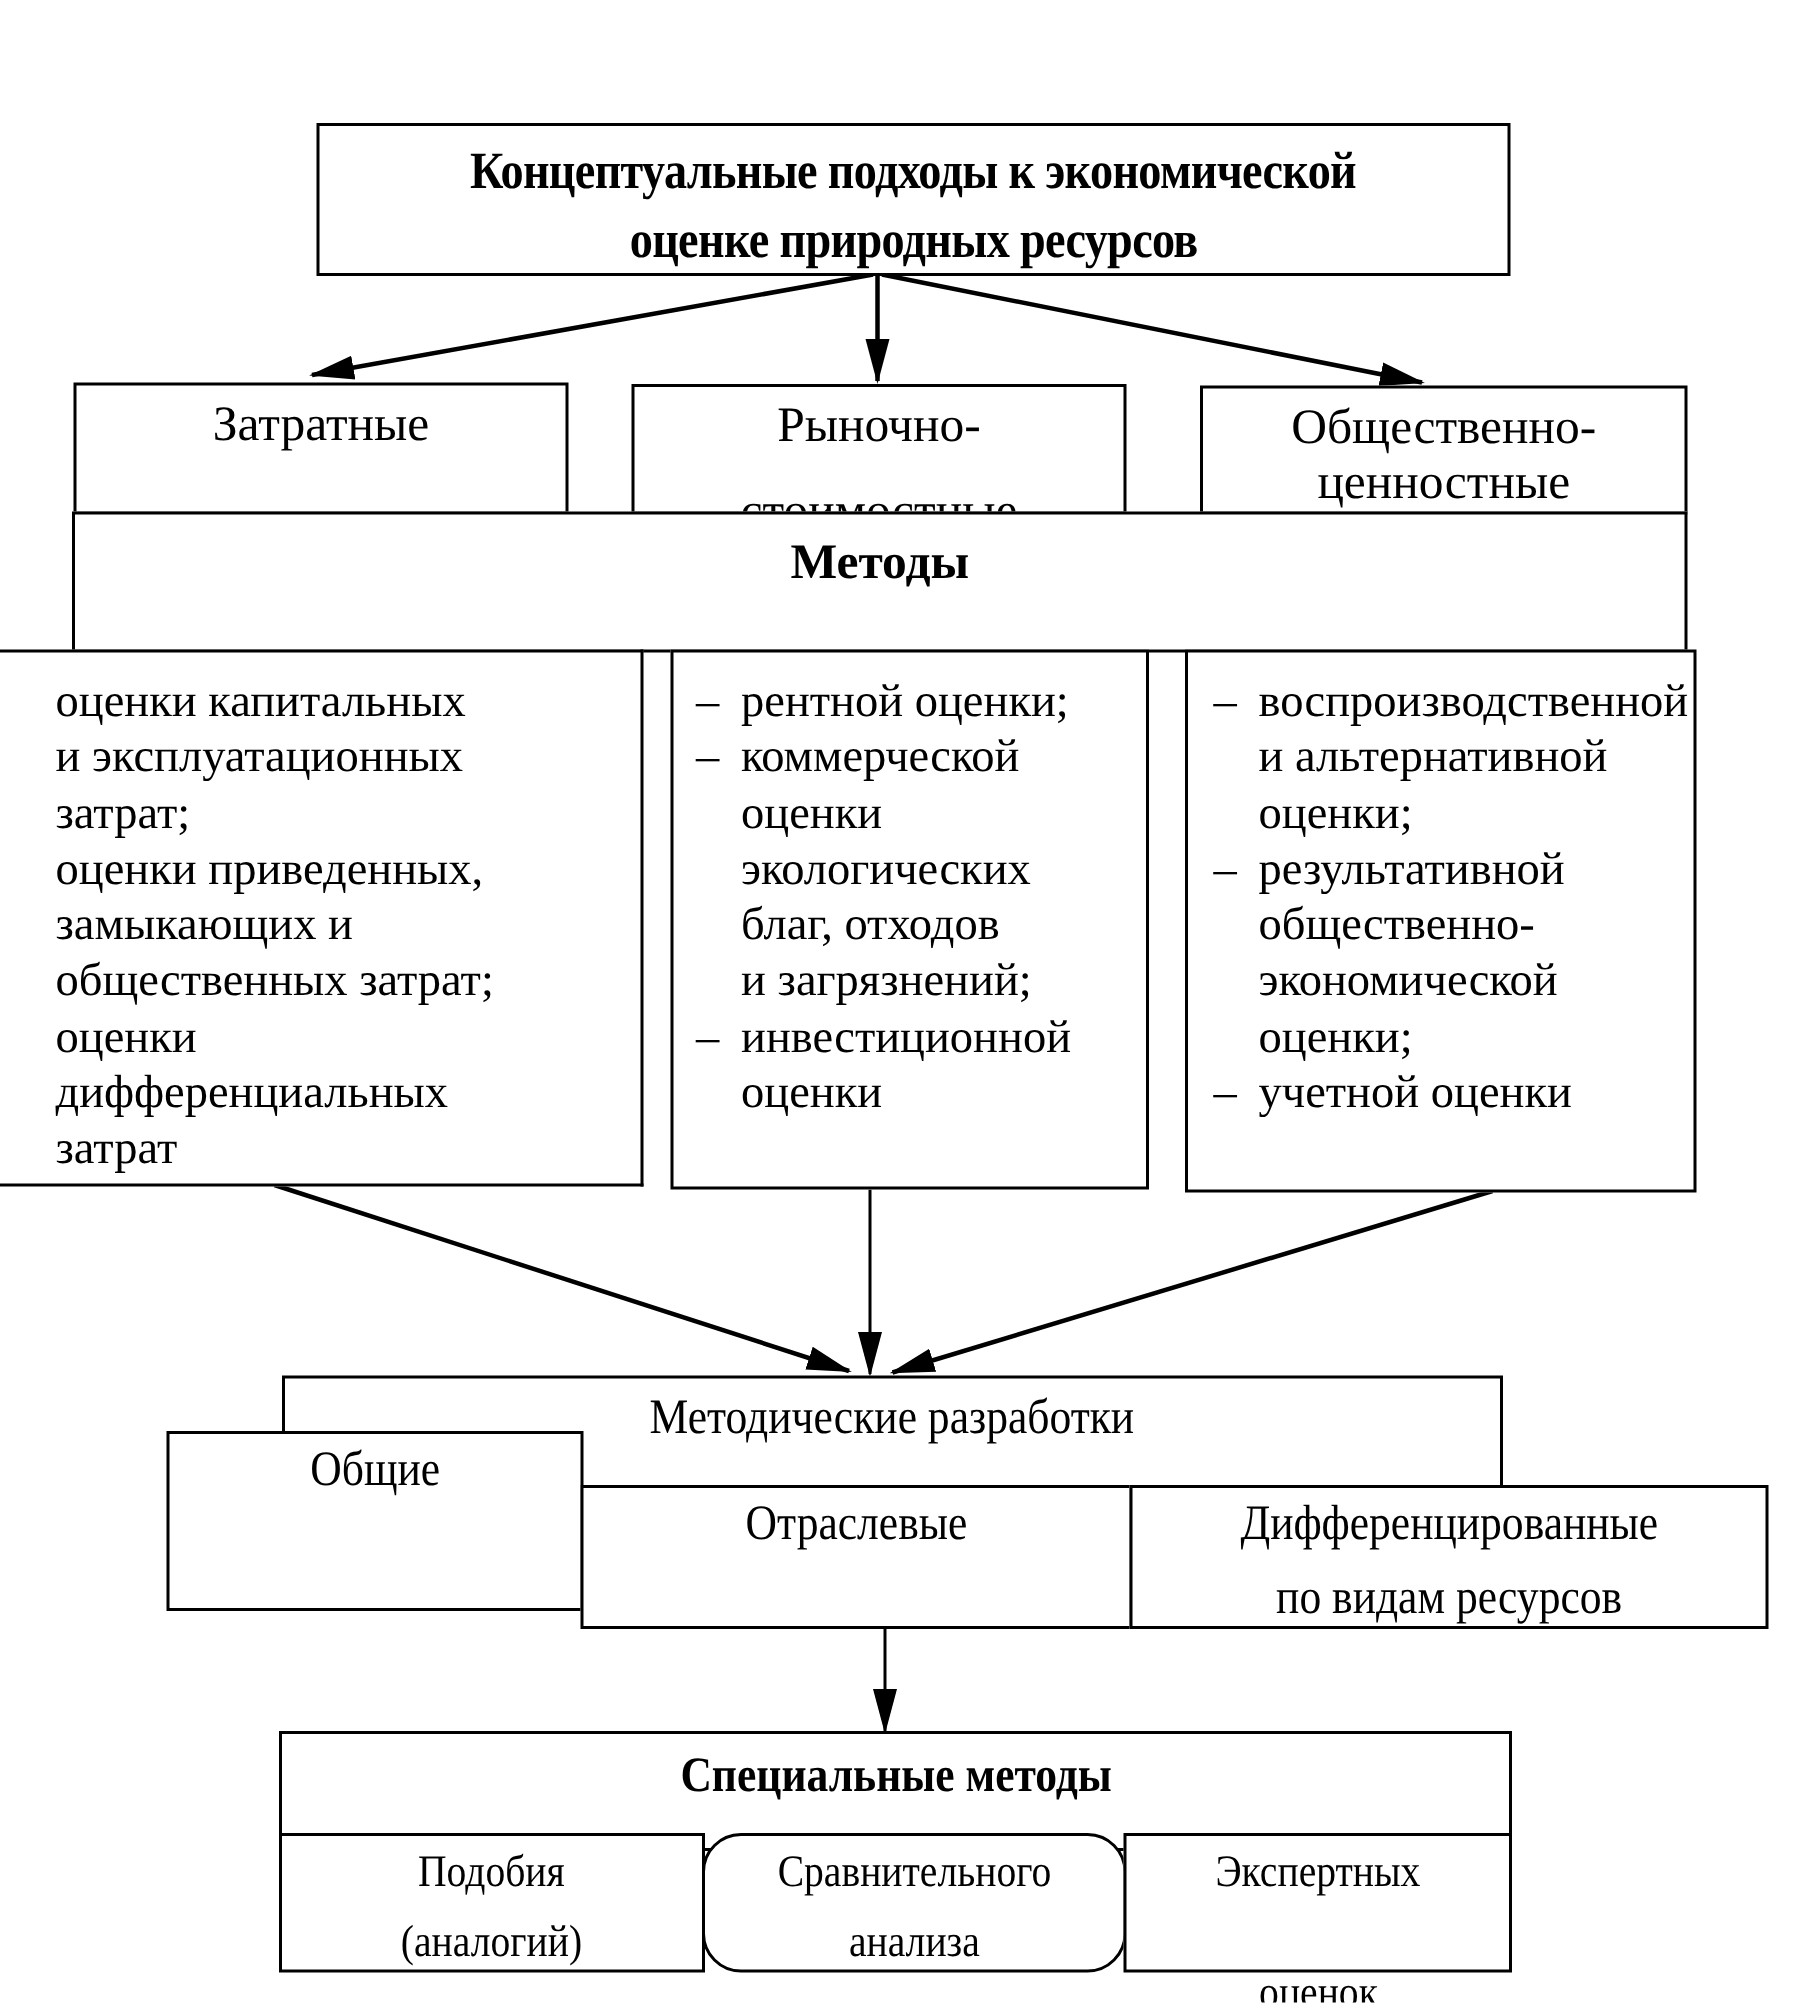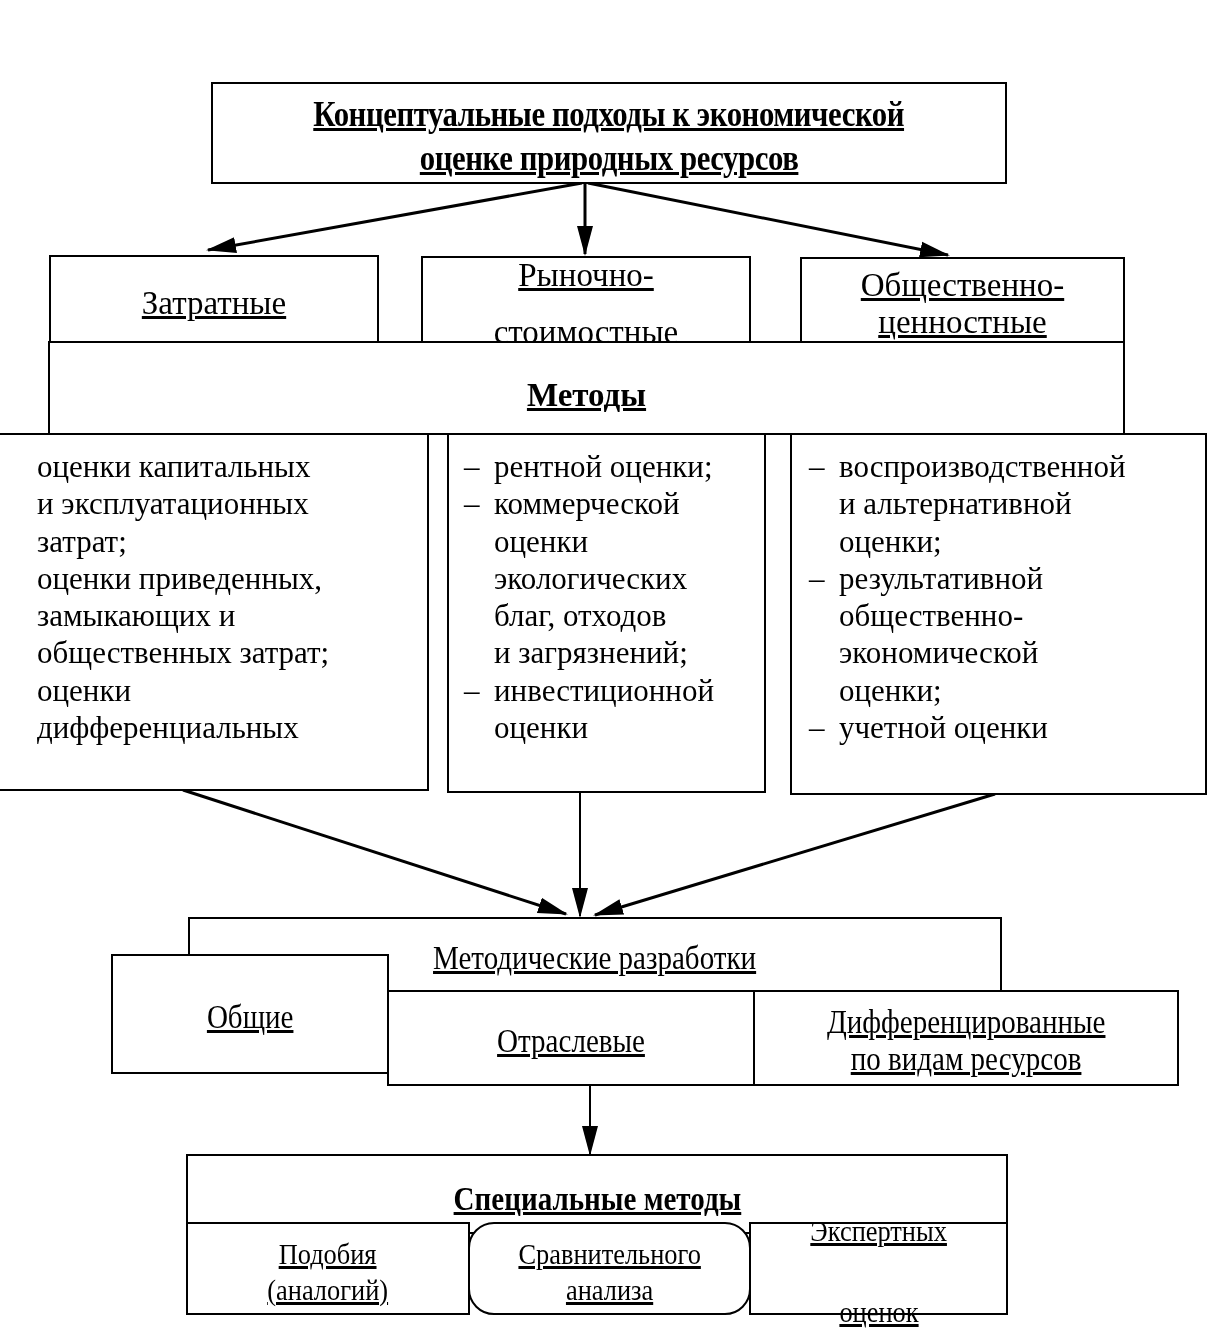--- a/index.html
+++ b/index.html
@@ -6,7 +6,7 @@
     body { width: 1207px; height: 1335px; position: relative; overflow: hidden;
            font-family: "Liberation Serif", "DejaVu Serif", serif; color: #000; }
     .box { position: absolute; border: 2px solid #000; background: #fff; box-sizing: border-box; }
-    .center { display: flex; flex-direction: column; align-items: center; justify-content: center; text-align: center; text-decoration: underline; }
+    .center { display: flex; flex-direction: column; align-items: center; justify-content: space-between; text-align: center; }
     .title-box { font-weight: bold; font-size: 35px; line-height: 44px; padding-top: 8px; letter-spacing: -0.5px; transform-origin: center; }
     .t-approach { font-size: 33px; line-height: 37px; padding-top: 8px; }
     .t-methods { font-weight: bold; font-size: 33px; padding-top: 14px; }

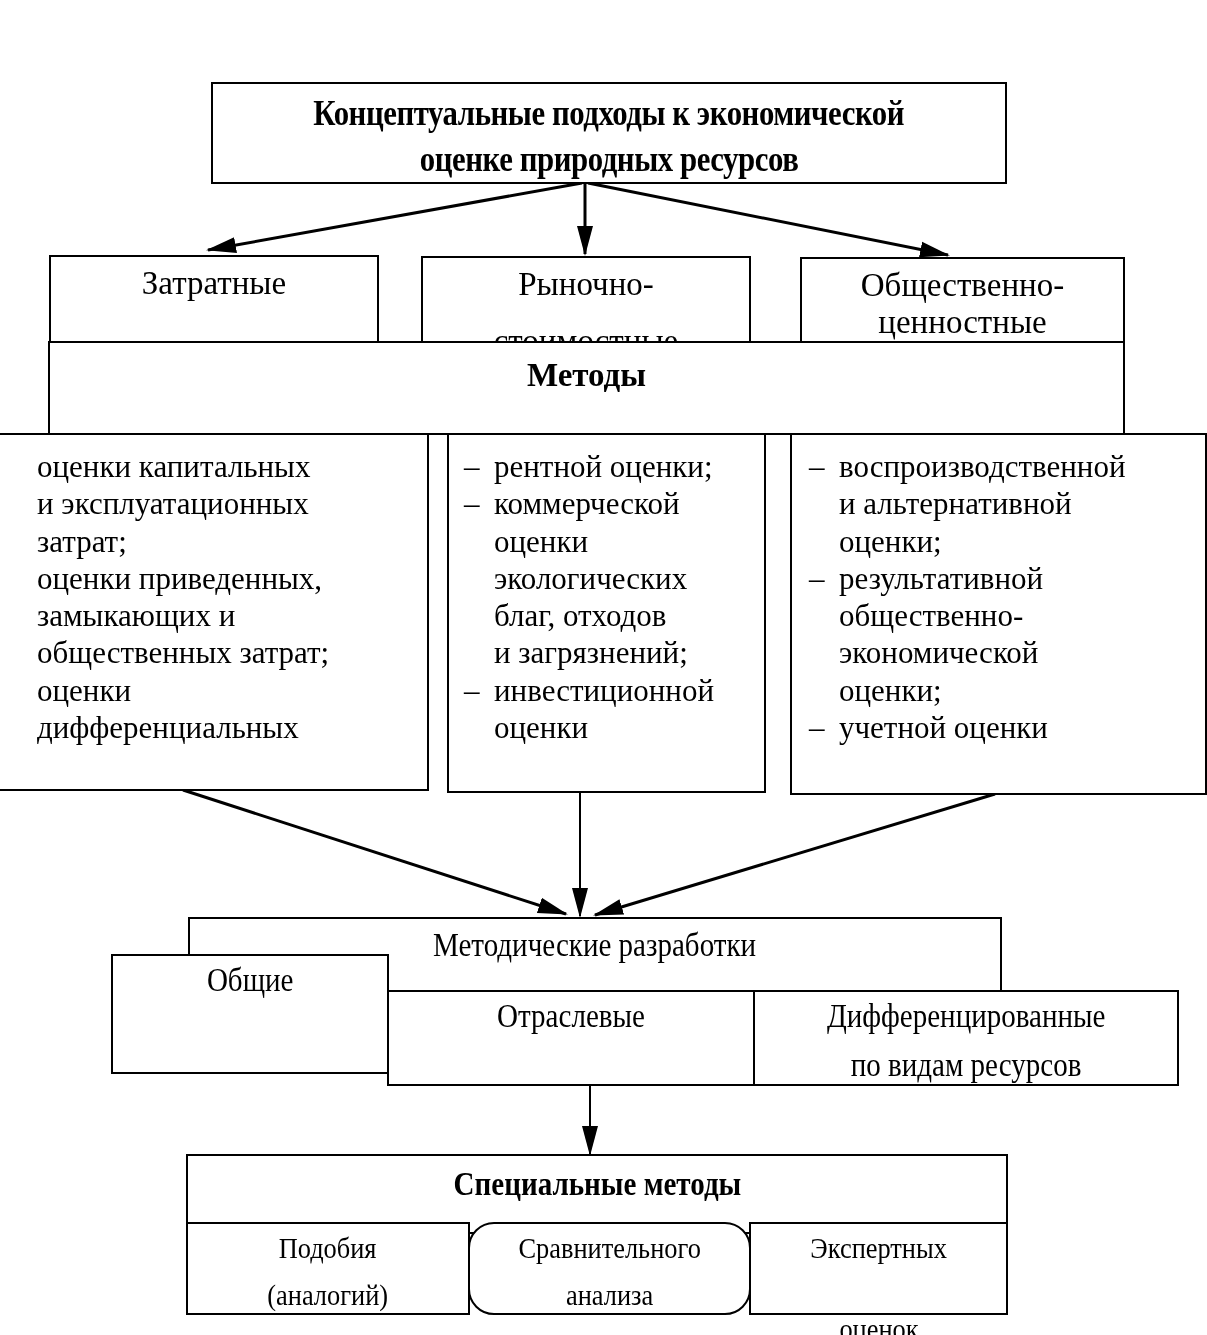--- a/index.html
+++ b/index.html
@@ -93,7 +93,7 @@
     </ul>
 </div>
 
-<div class="box" style="left:790px; top:433px; width:417px; height:362px;padding-left:37px;">
+<div class="box" style="left:790px; top:433px; width:341px; height:362px;padding-left:37px;">
   <ul class="list" id="list-social" style="left:14px; top:10px;">
       <li><span class="dash">–</span><span>воспроизводственной</span></li>
       <li><span class="dash"></span><span>и альтернативной</span></li>

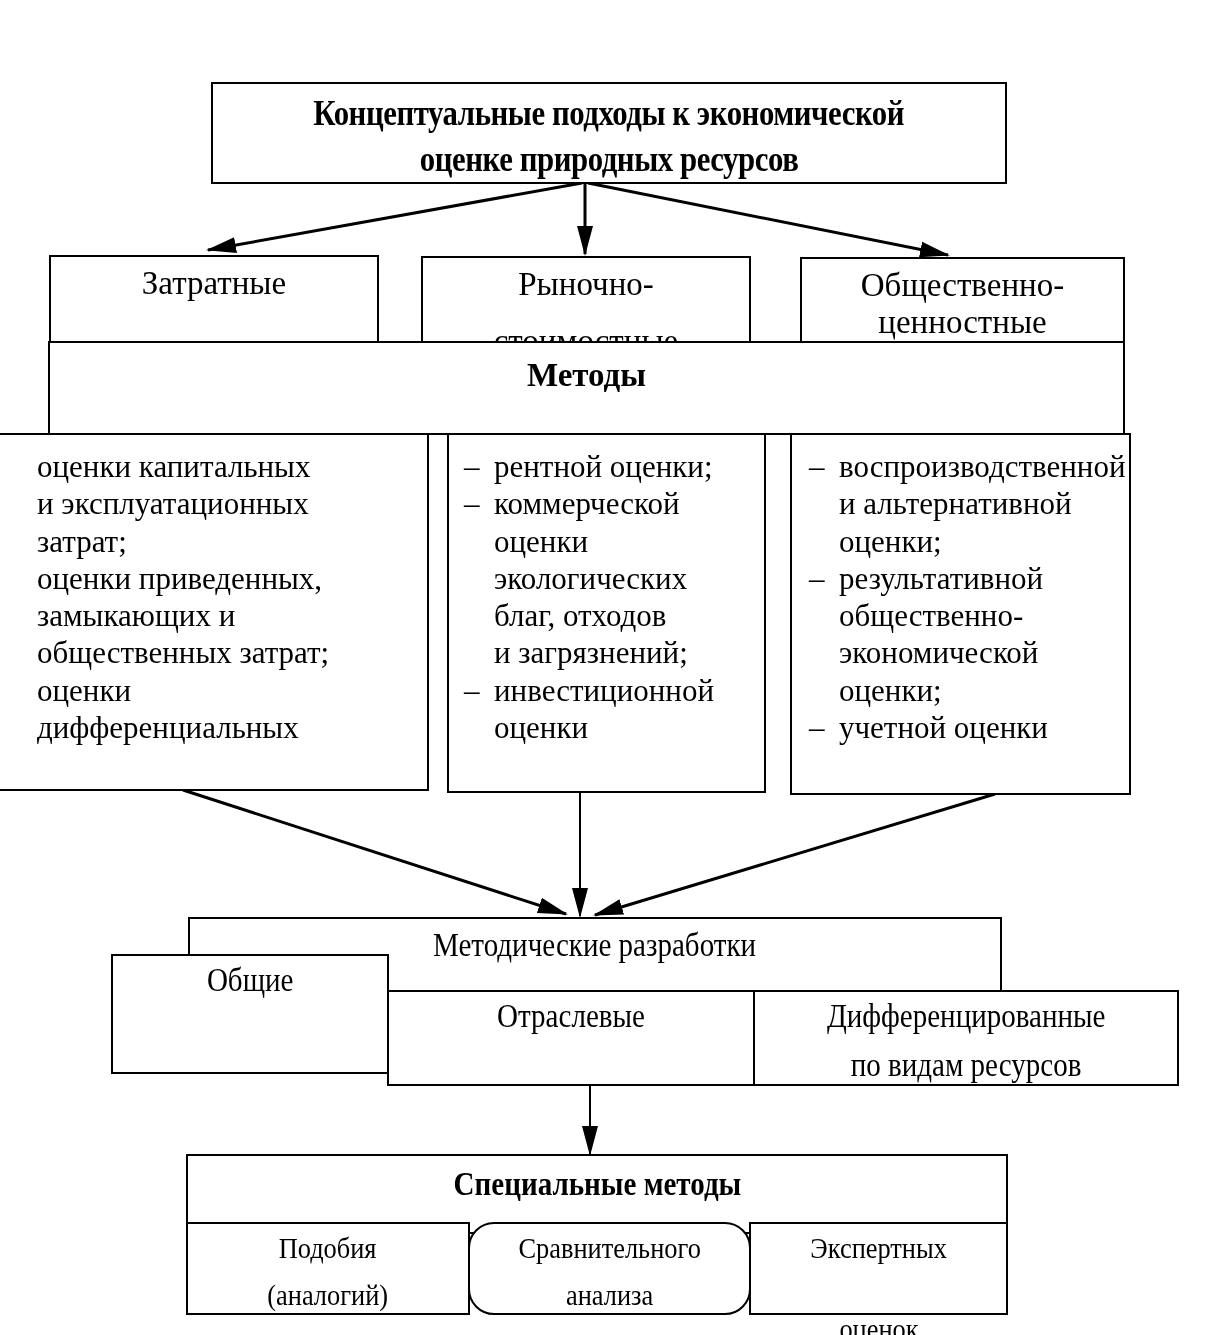--- a/index.html
+++ b/index.html
@@ -77,6 +77,7 @@
       <li>общественных затрат;</li>
       <li>оценки</li>
       <li>дифференциальных</li>
+      <li>затрат</li>
     </ul>
 </div>
 

